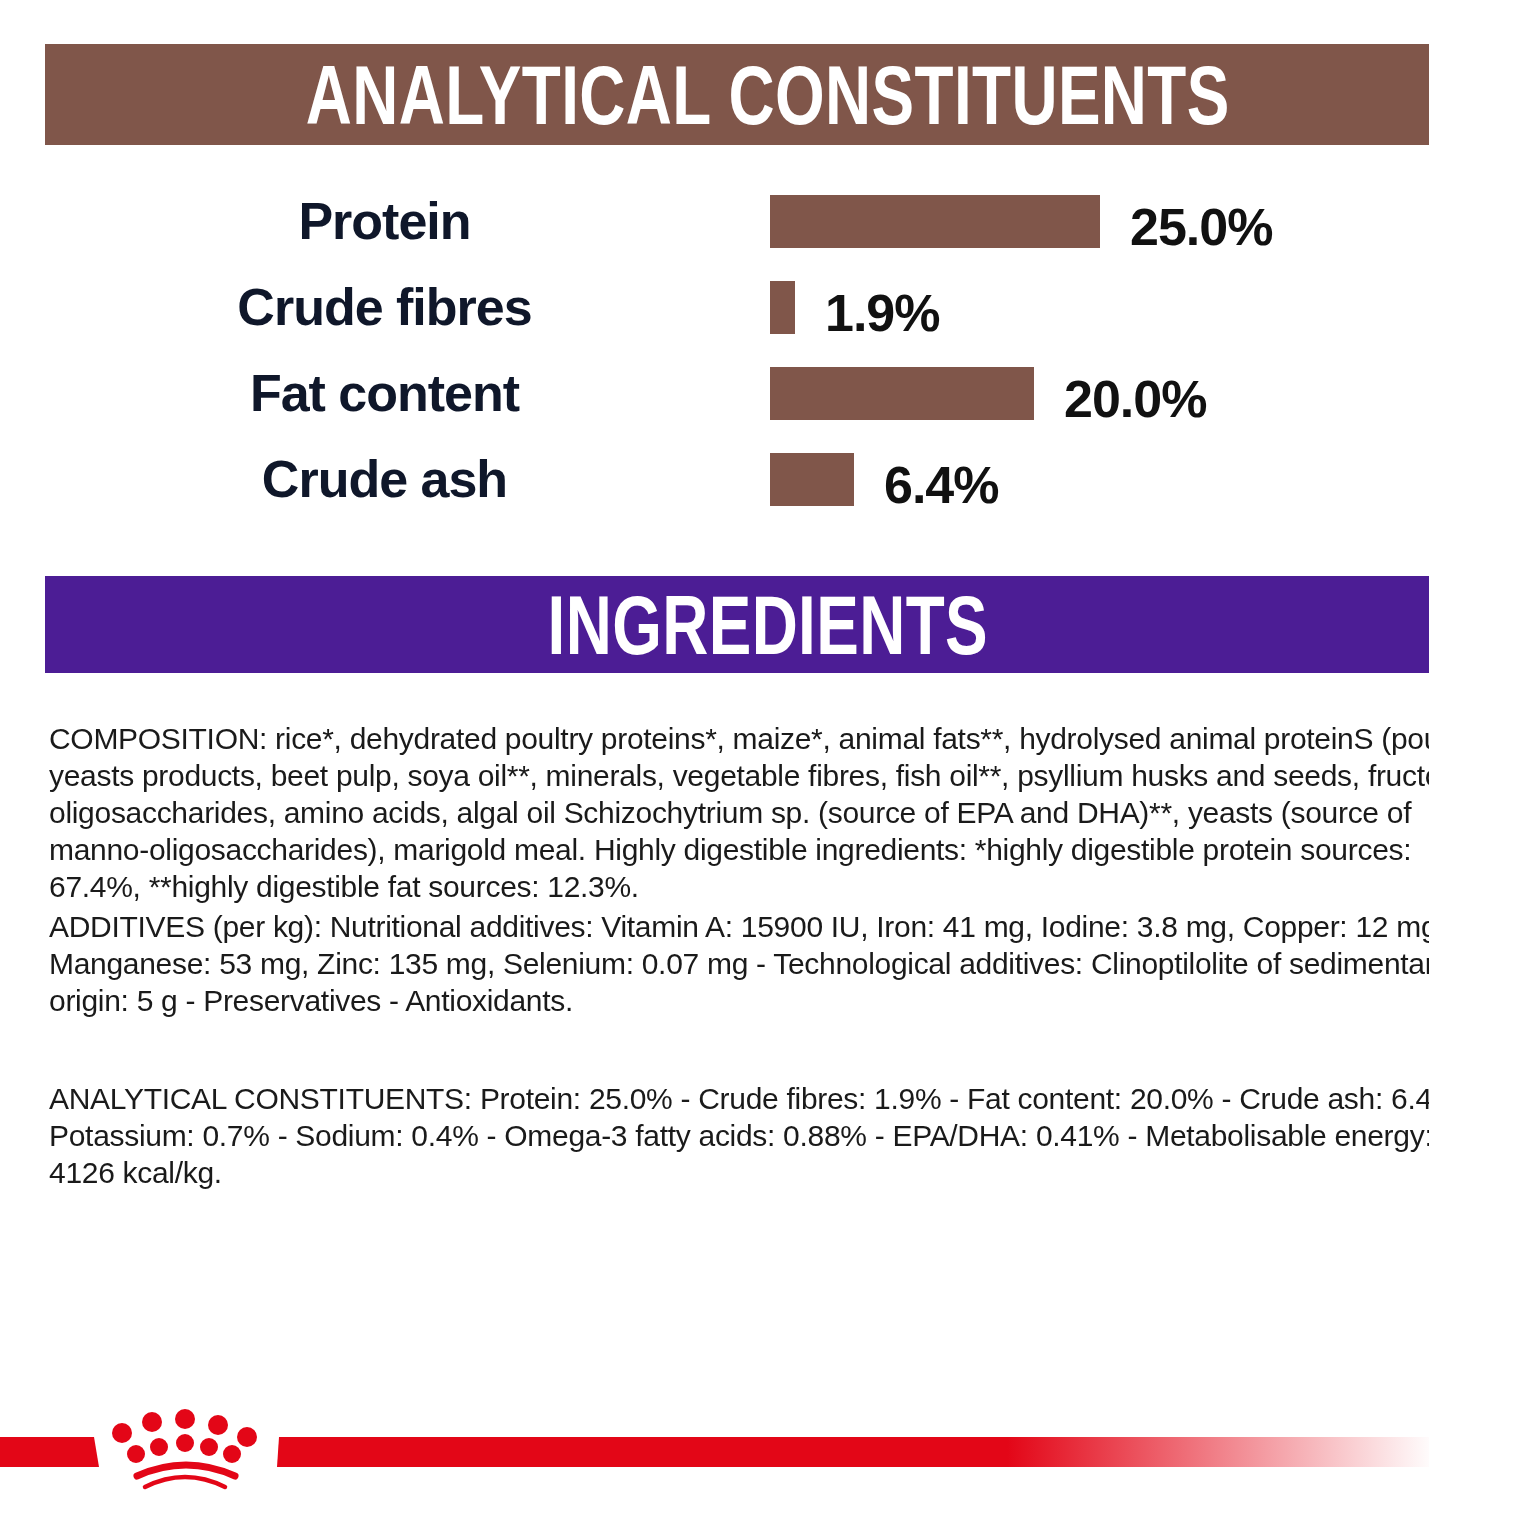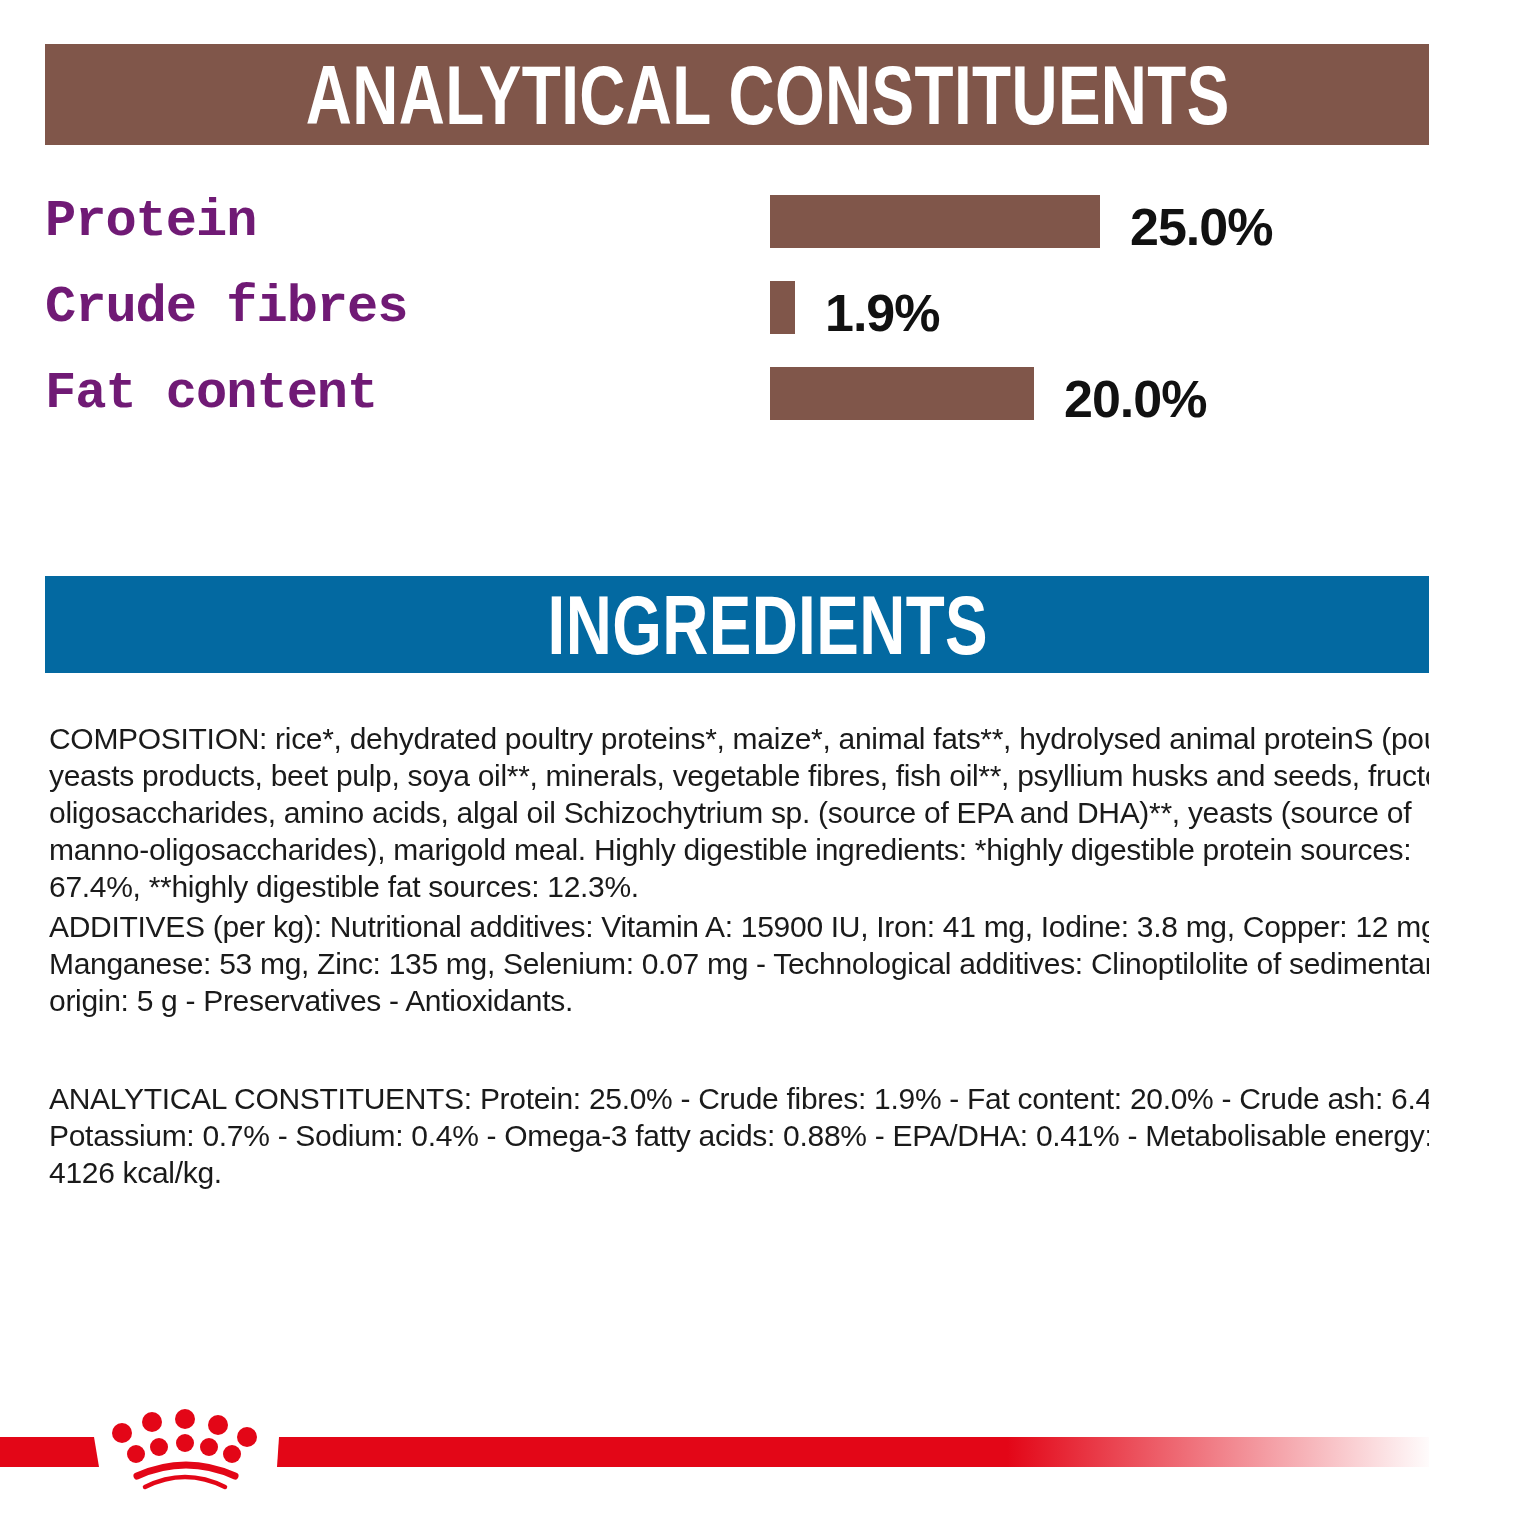--- a/index.html
+++ b/index.html
@@ -52,14 +52,13 @@
   }
   .clabel {
     width: 679px;
-    text-align: left;
+    text-align: center;
     font-weight: bold;
     font-size: 52px;
     line-height: 53px;
-    color: #701a75;
+    color: #0f172a;
     letter-spacing: -1px;
     white-space: nowrap;
-    font-family: Liberation Mono, monospace;
   }
   .cbar {
     height: 53px;

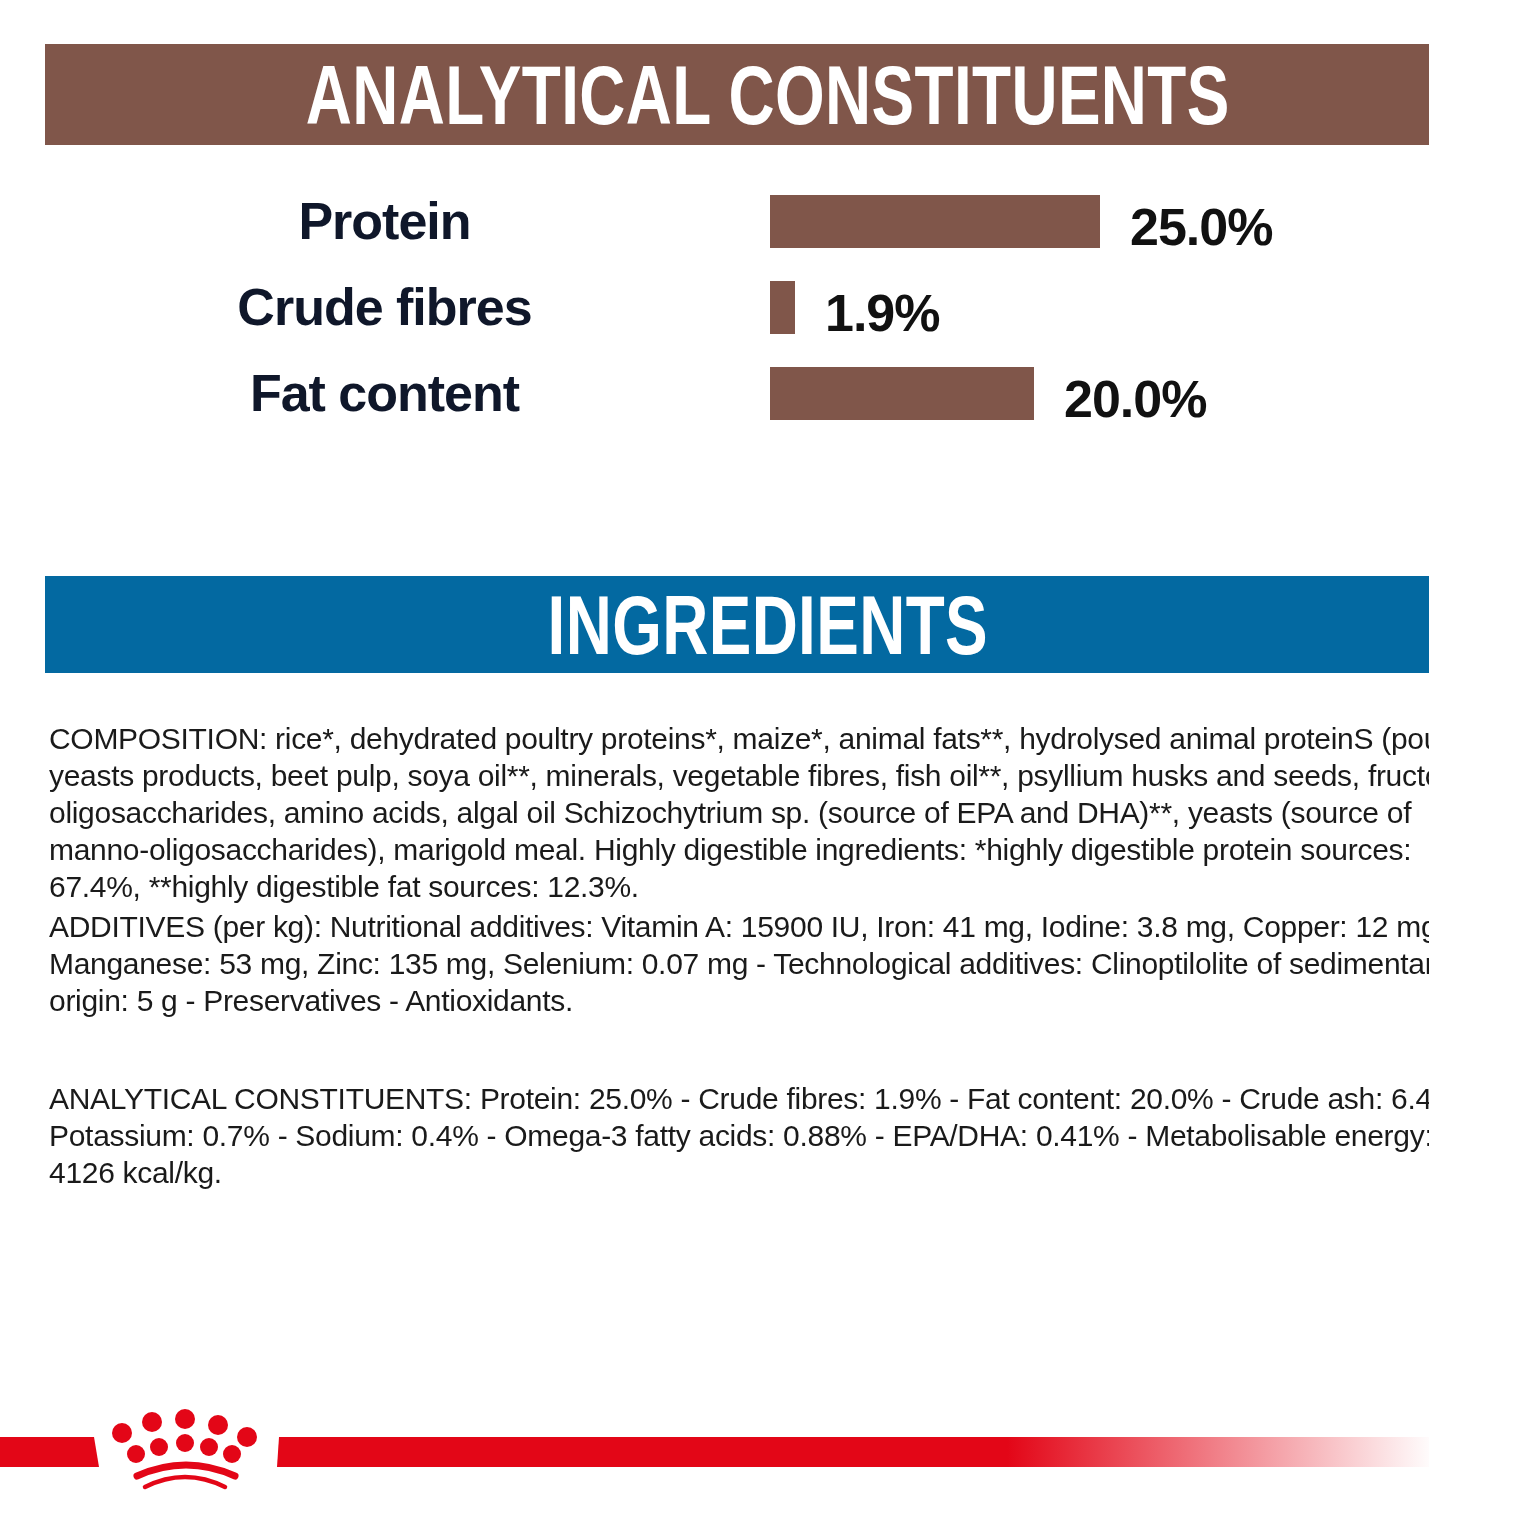--- a/index.html
+++ b/index.html
@@ -141,6 +141,11 @@
         <div class="cbar" style="width: 264px; background-color: rgb(128, 86, 74);"></div>
         <div class="cval">20.0%</div>
       </div>
+      <div class="crow">
+        <div class="clabel">Crude ash</div>
+        <div class="cbar" style="width: 84px; background-color: rgb(128, 86, 74);"></div>
+        <div class="cval">6.4%</div>
+      </div>
     </div>
 
   <div class="hdr" id="hdr2" style="background-color: #0369a1;">

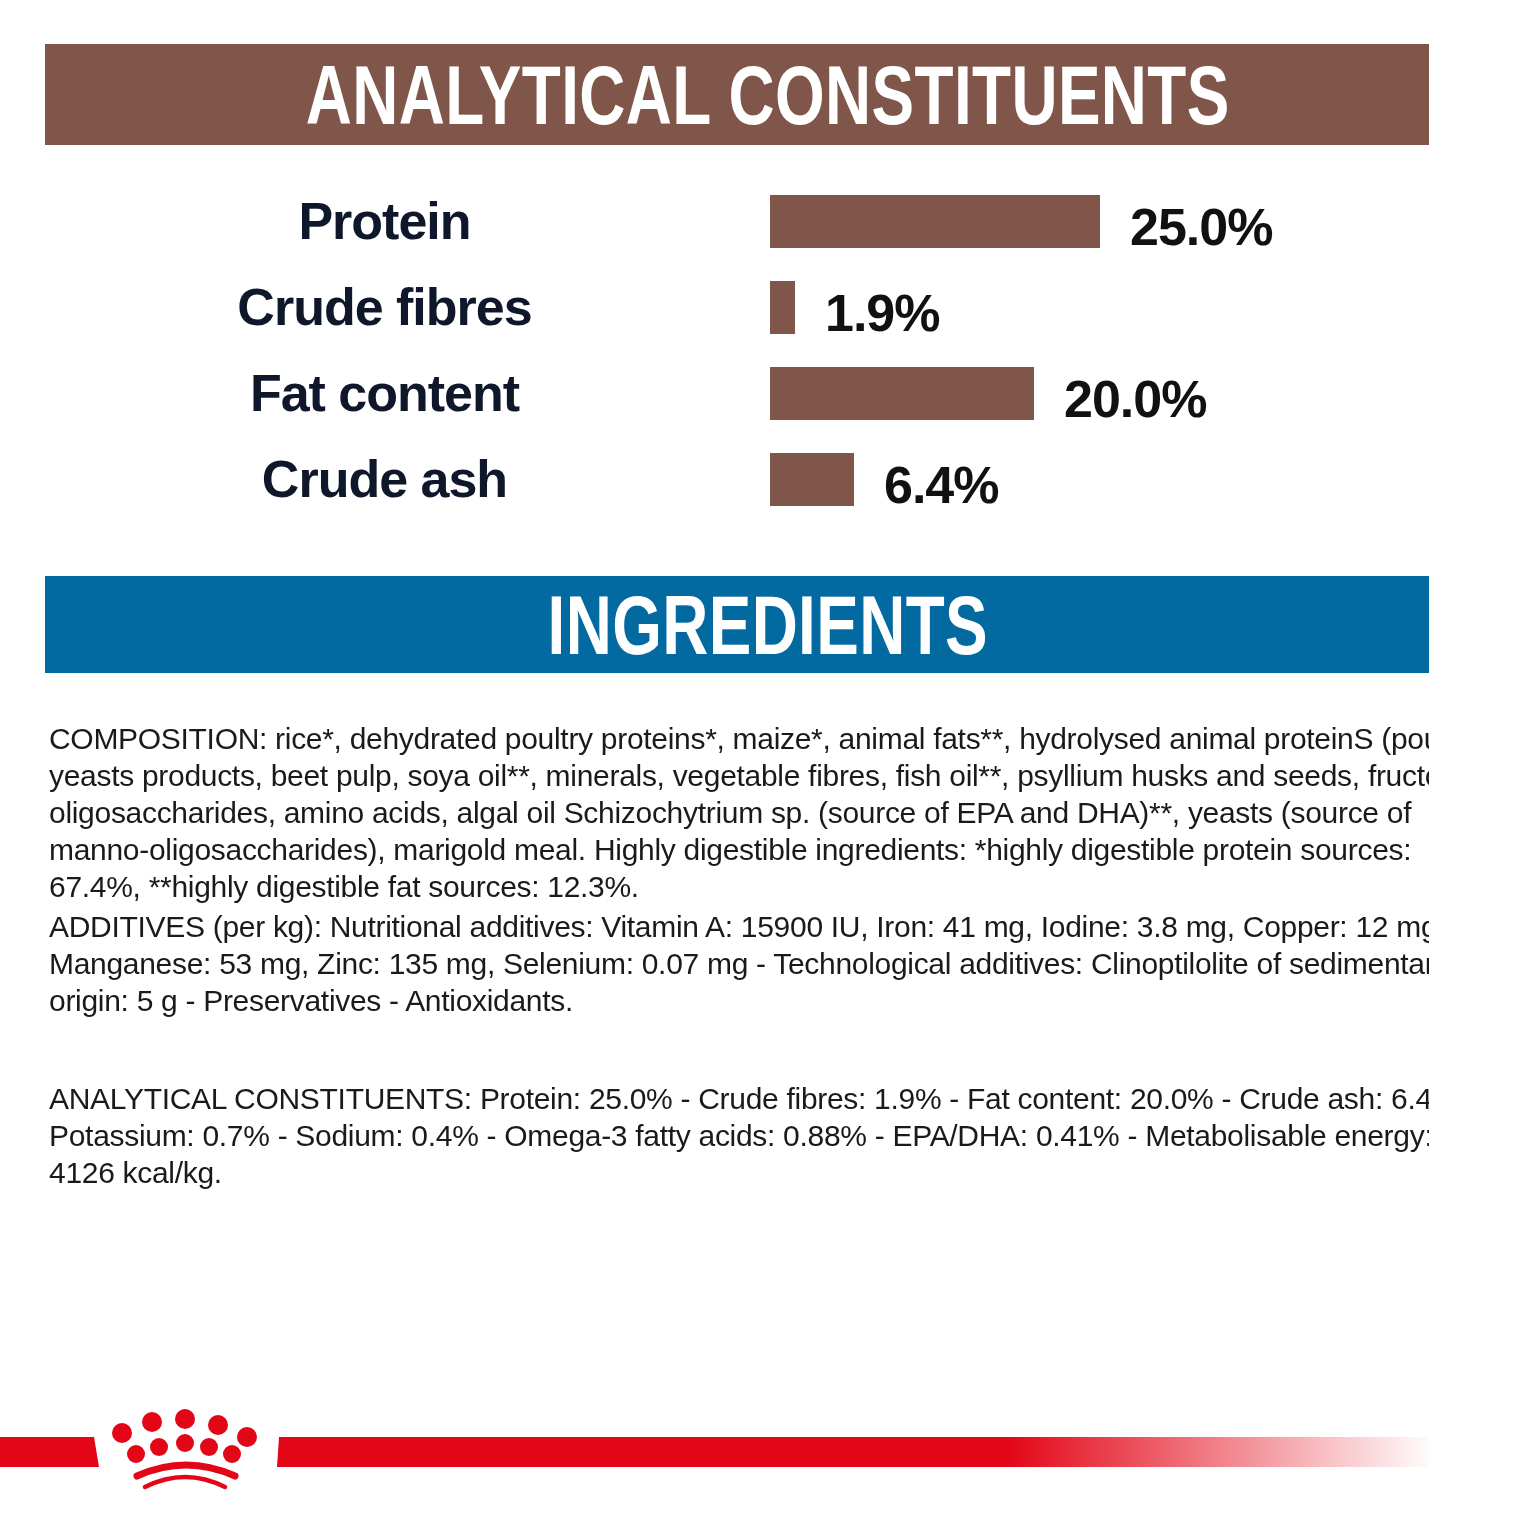--- a/index.html
+++ b/index.html
@@ -148,7 +148,7 @@
       </div>
     </div>
 
-  <div class="hdr" id="hdr2" style="background-color: #0369a1;">
+  <div class="hdr" id="hdr2" style="background-color: #4c1d95;">
     <span class="hdr-text">INGREDIENTS</span>
   </div>
 

